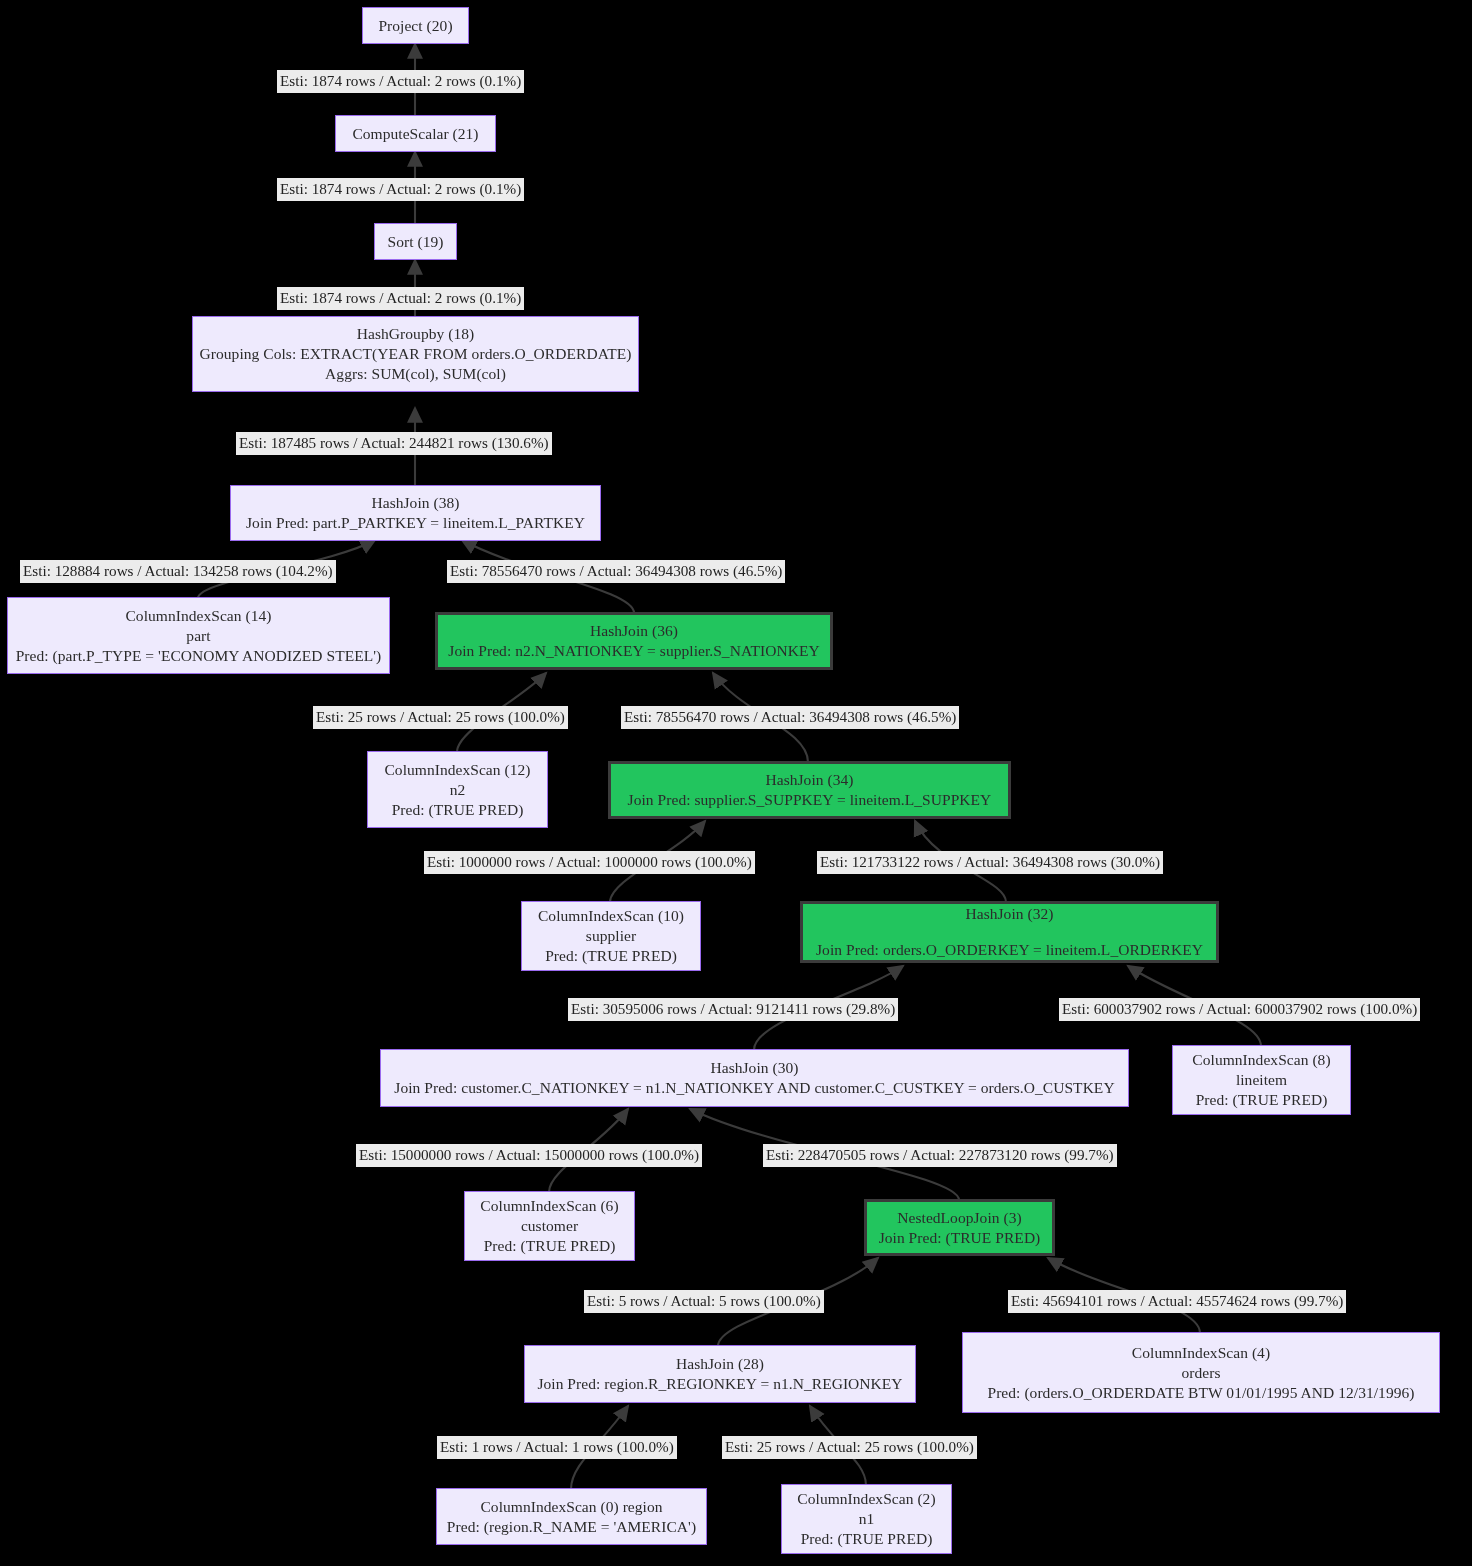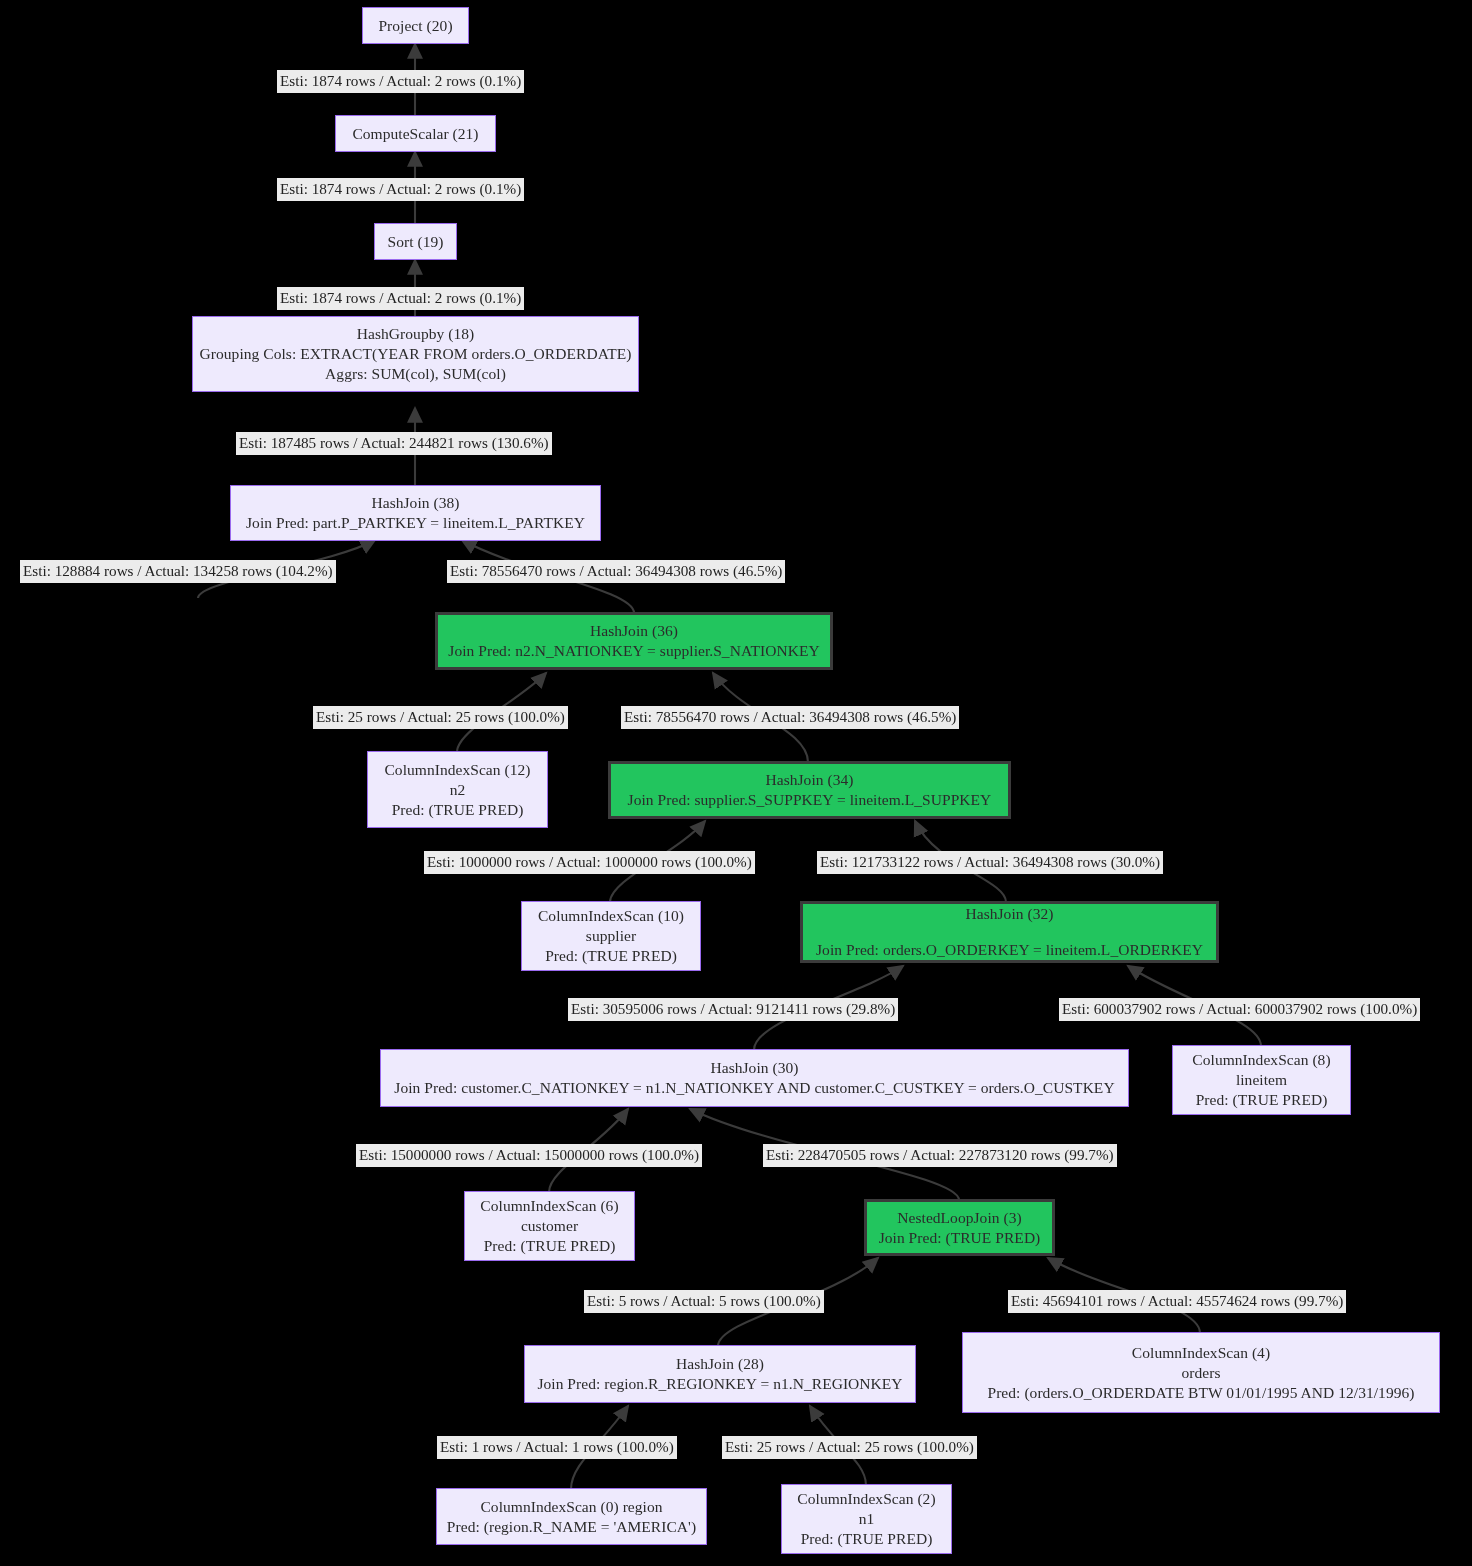--- a/index.html
+++ b/index.html
@@ -128,6 +128,11 @@
     <span class="line">Join Pred: part.P_PARTKEY = lineitem.L_PARTKEY</span>
   </div>
 
+  <div class="node normal" style="left:7px; top:597px; width:383px; height:77px;">
+    <span class="line">ColumnIndexScan (14)</span>
+    <span class="line">part</span>
+    <span class="line">Pred: (part.P_TYPE = 'ECONOMY ANODIZED STEEL')</span>
+  </div>
 
   <div class="node hot" style="left:435px; top:612px; width:398px; height:58px;">
     <span class="line">HashJoin (36)</span>

